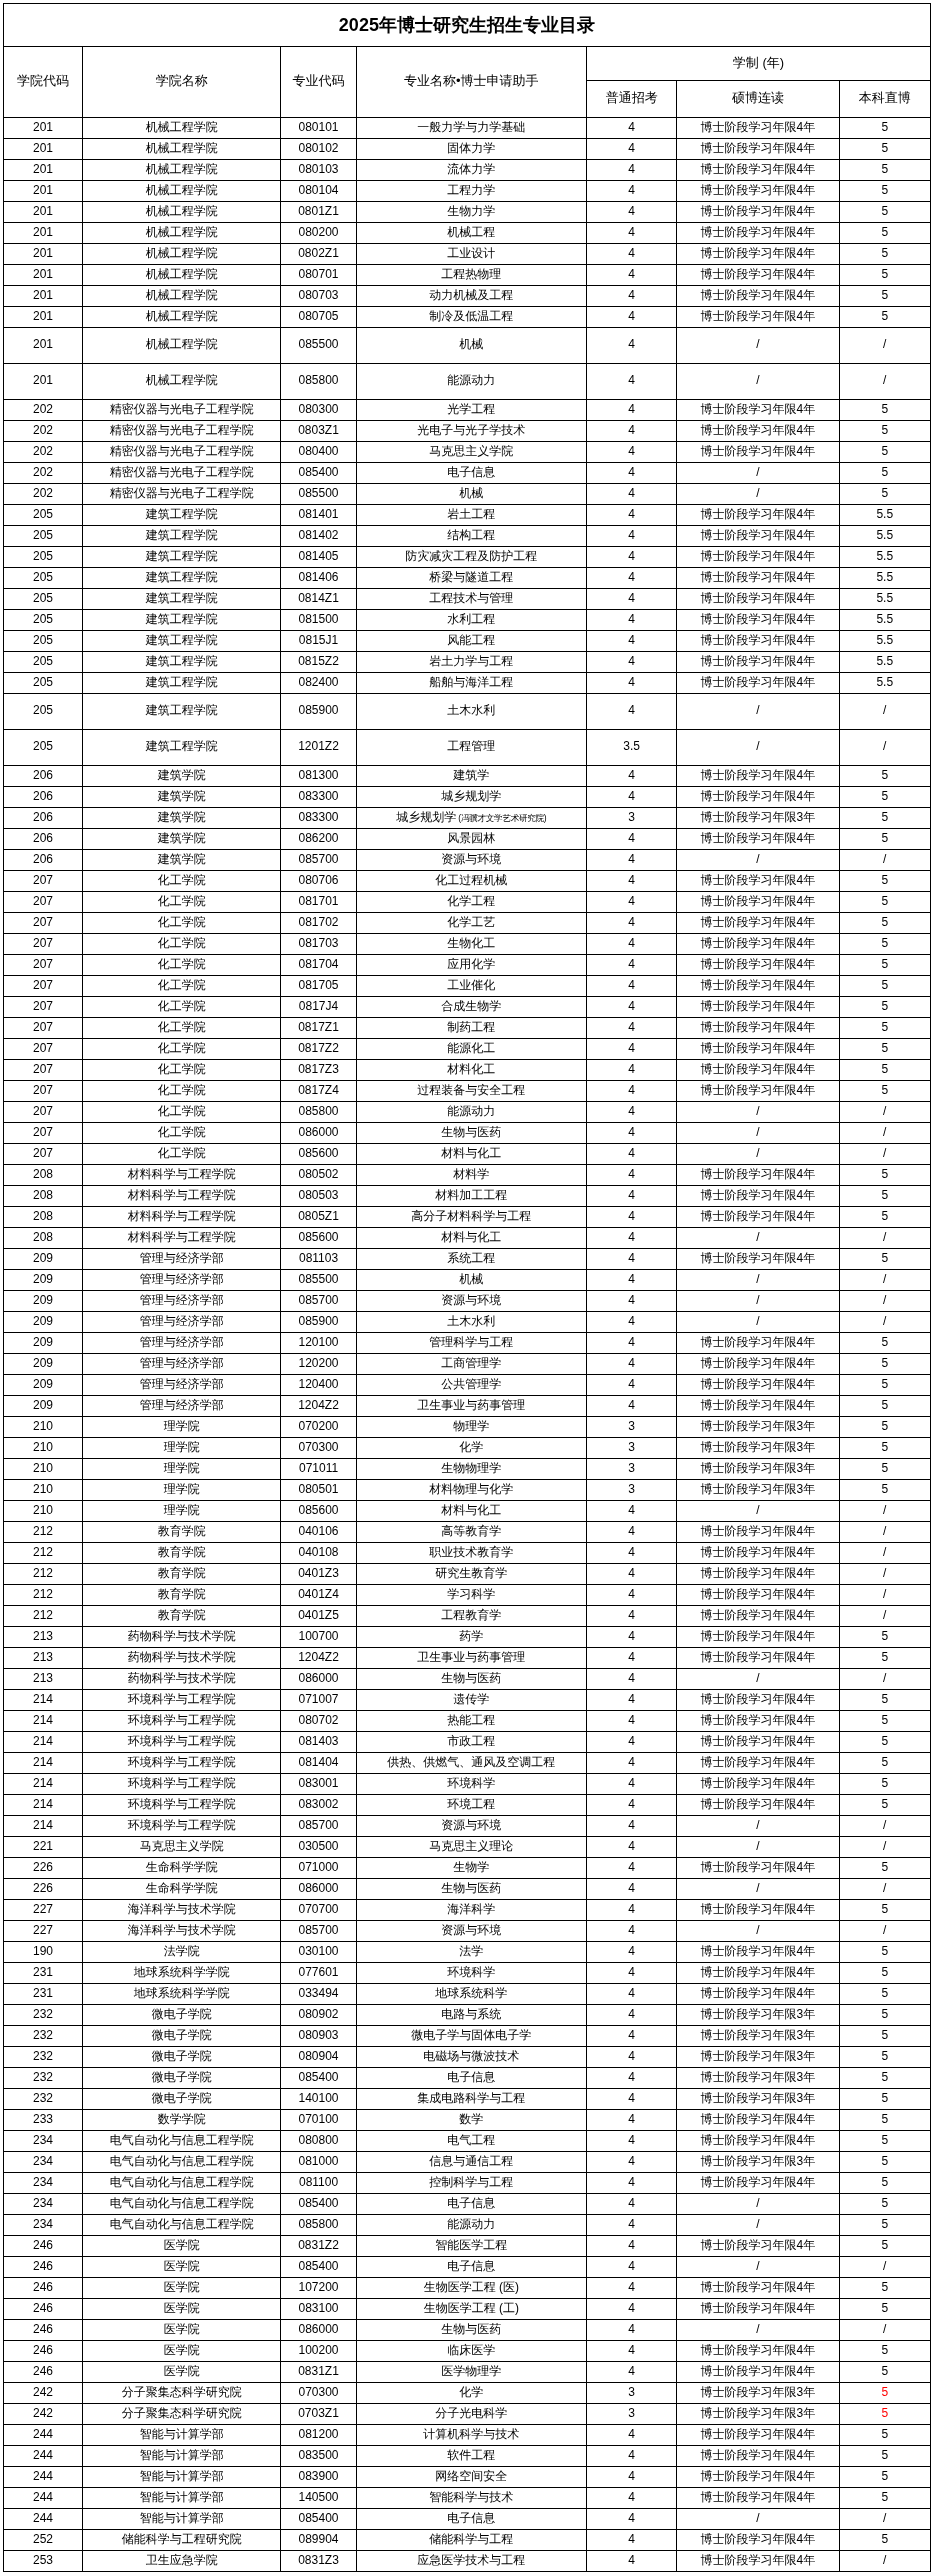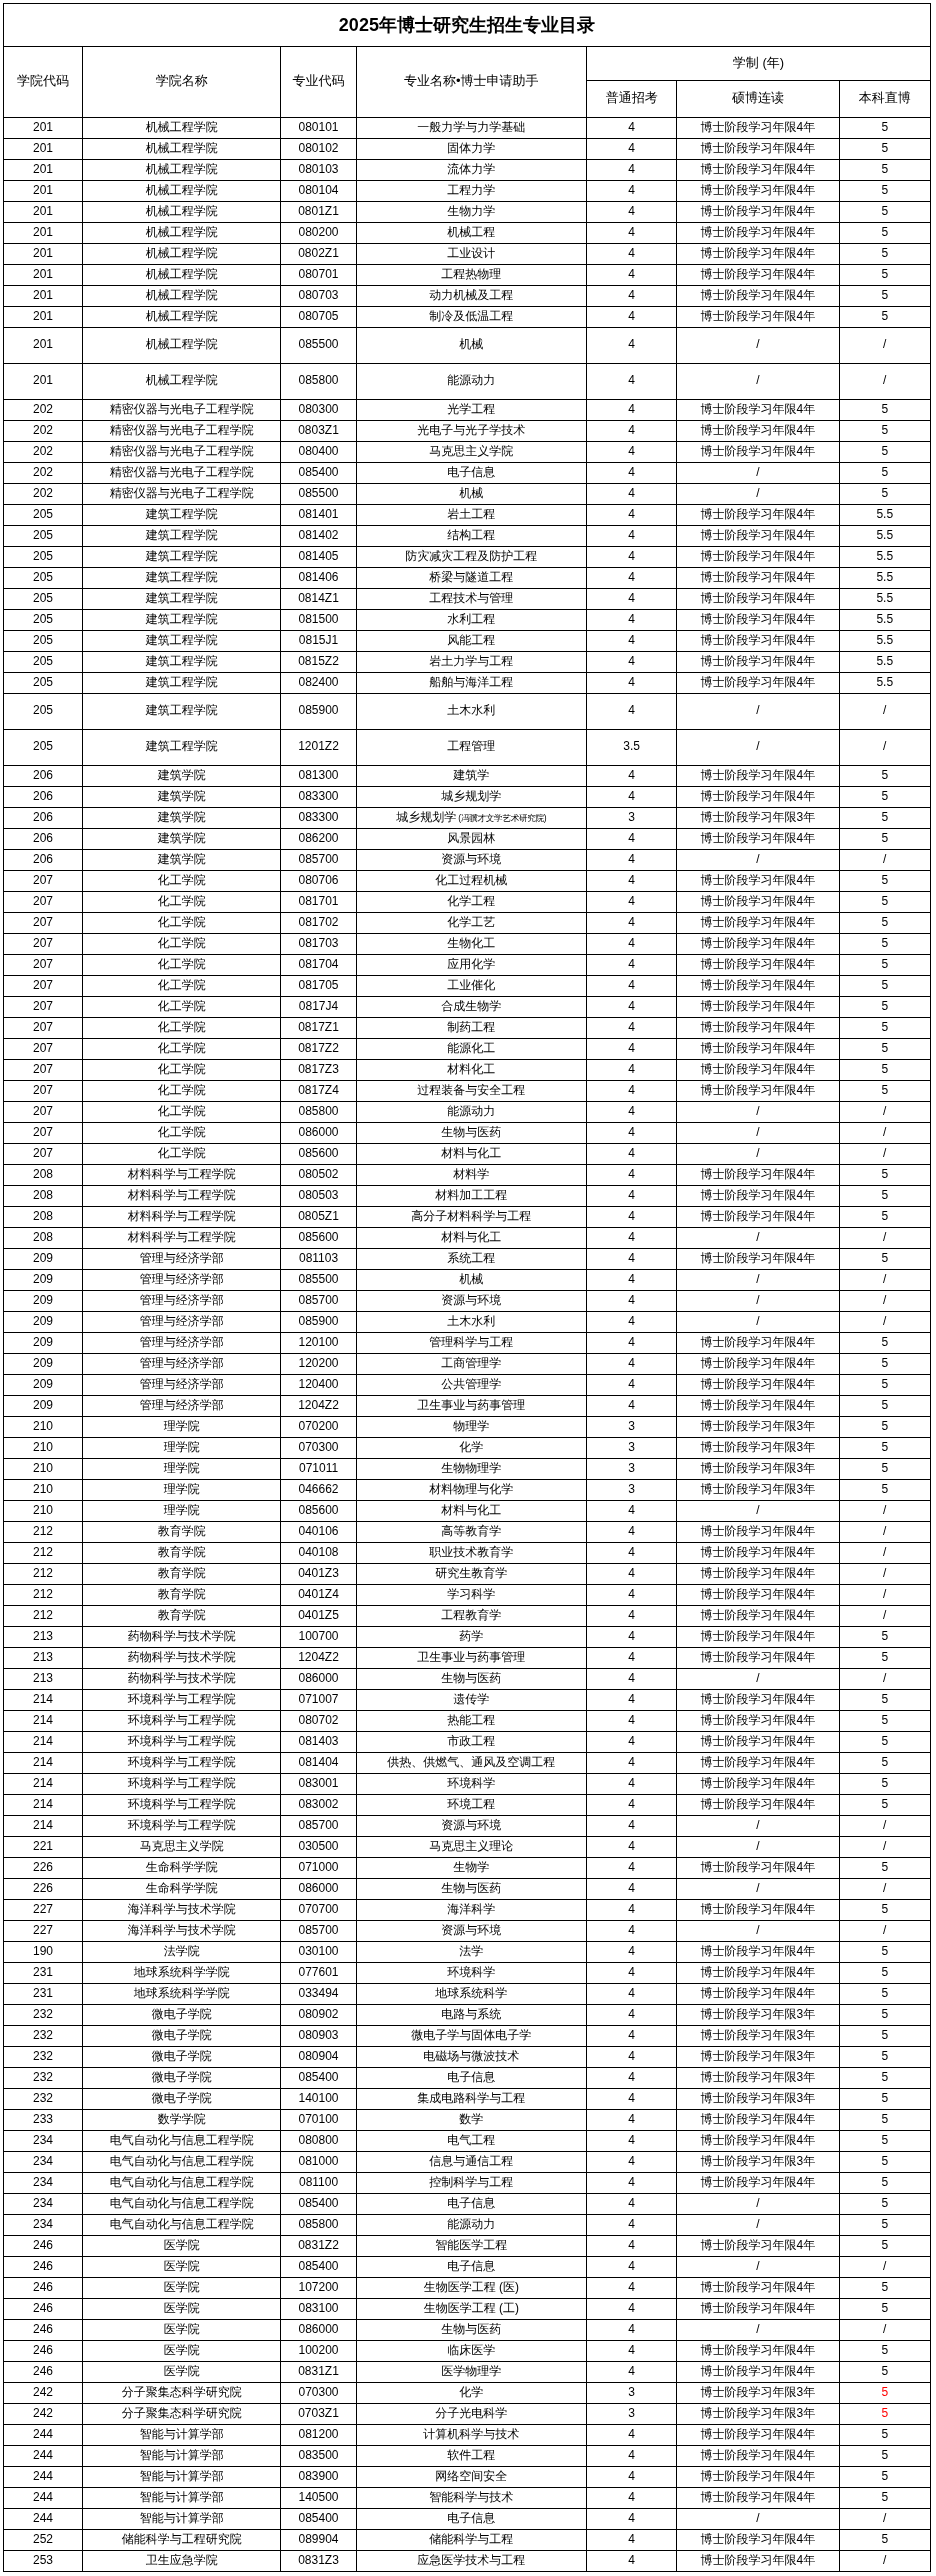--- a/index.html
+++ b/index.html
@@ -614,7 +614,7 @@
         <tr>
     <td>210</td>
     <td>理学院</td>
-    <td>046662</td>
+    <td>080501</td>
     <td><span class="m">材料物理与化学</span><span class="note"></span></td>
     <td>3</td>
     <td>博士阶段学习年限3年</td>

